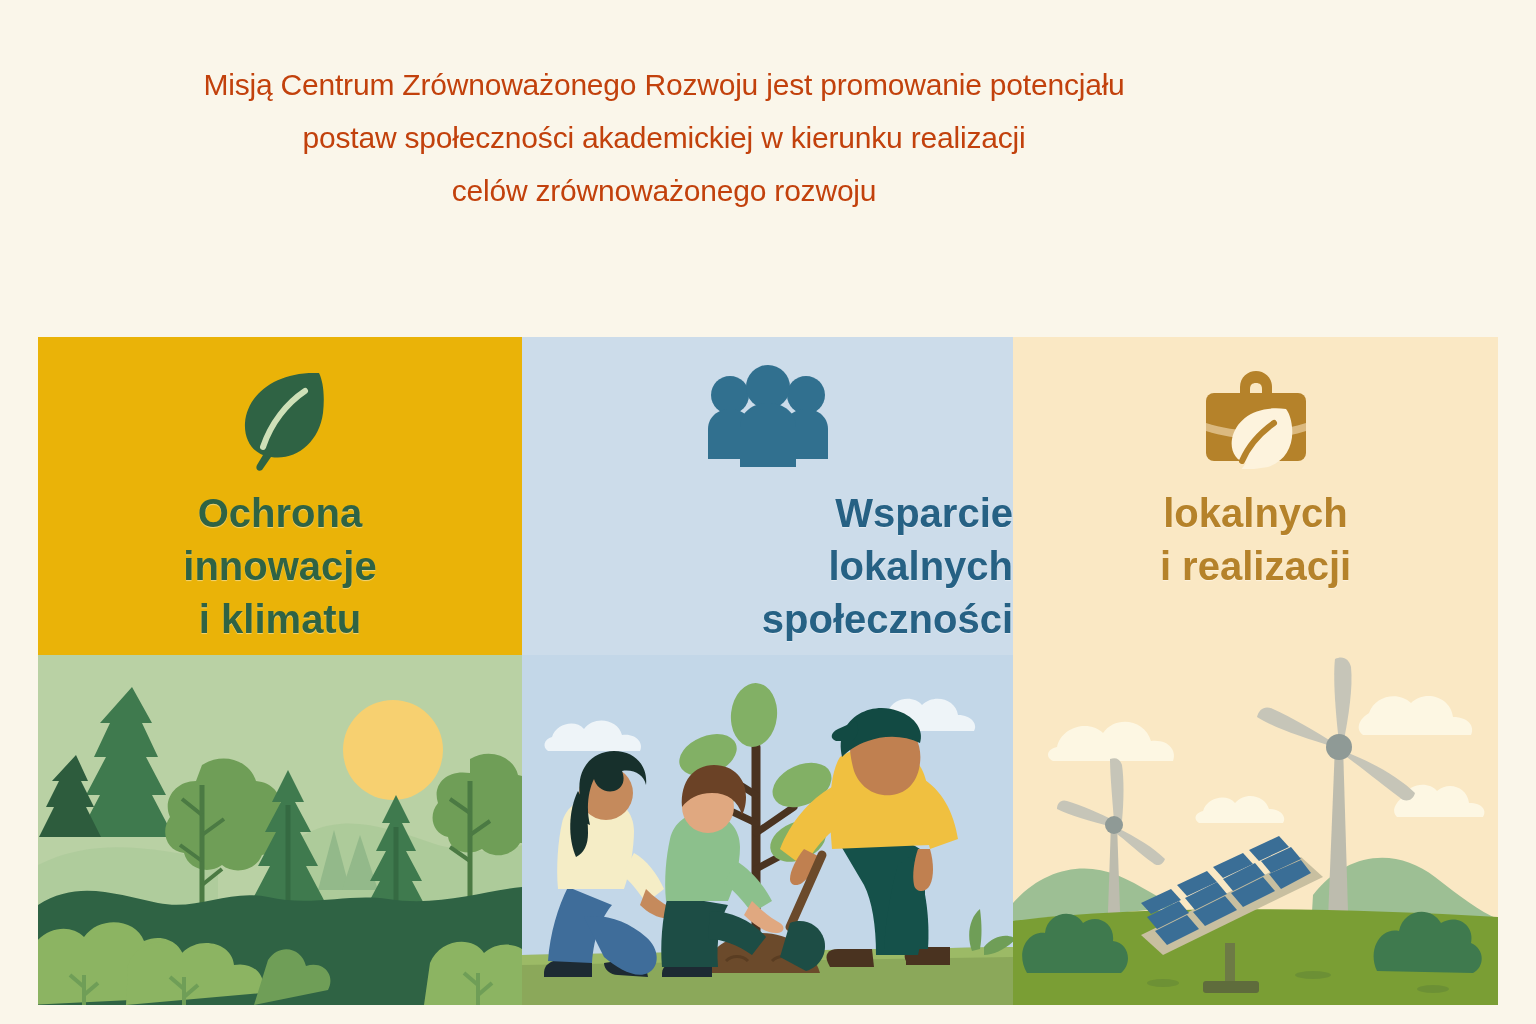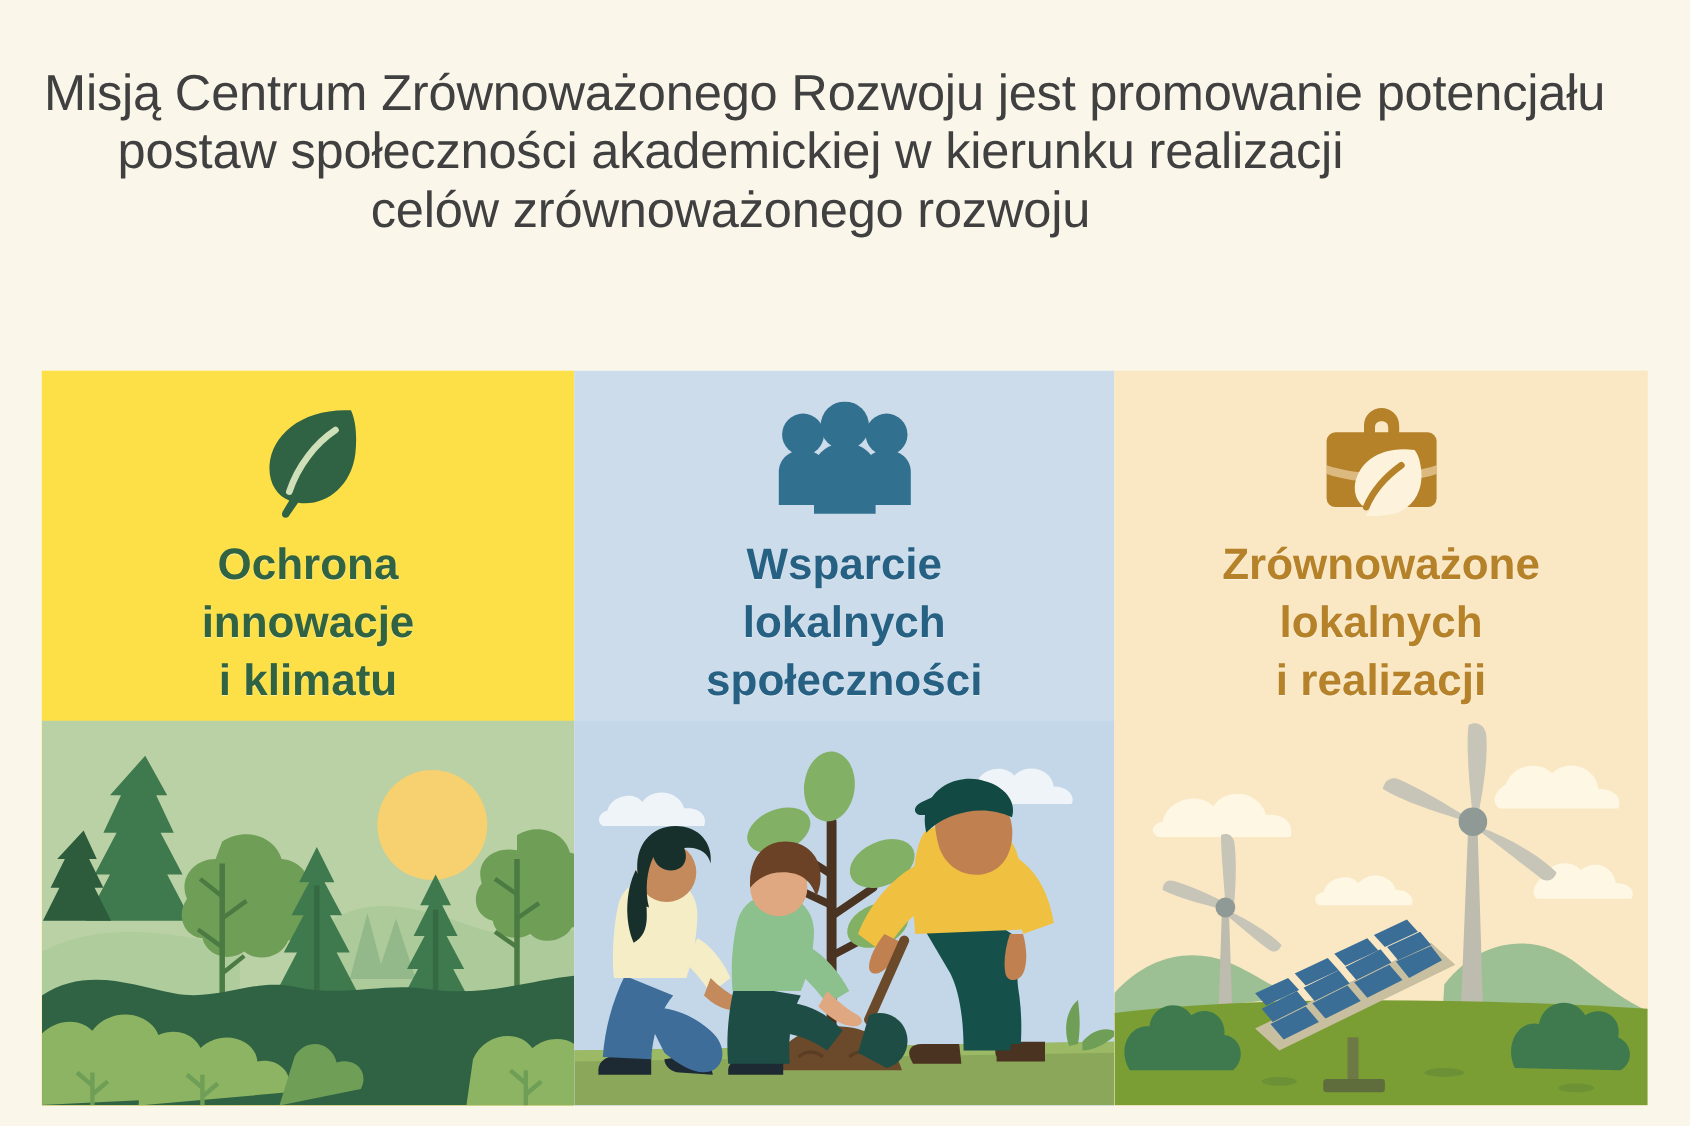--- a/index.html
+++ b/index.html
@@ -22,8 +22,8 @@
     top: 58px;
     width: 1328px;
     text-align: center;
-    color: #404040;
-    font-size: 46px;
+    color: #c2410c;
+    font-size: 30px;
     line-height: 53px;
     font-weight: 500;
     letter-spacing: -0.2px;

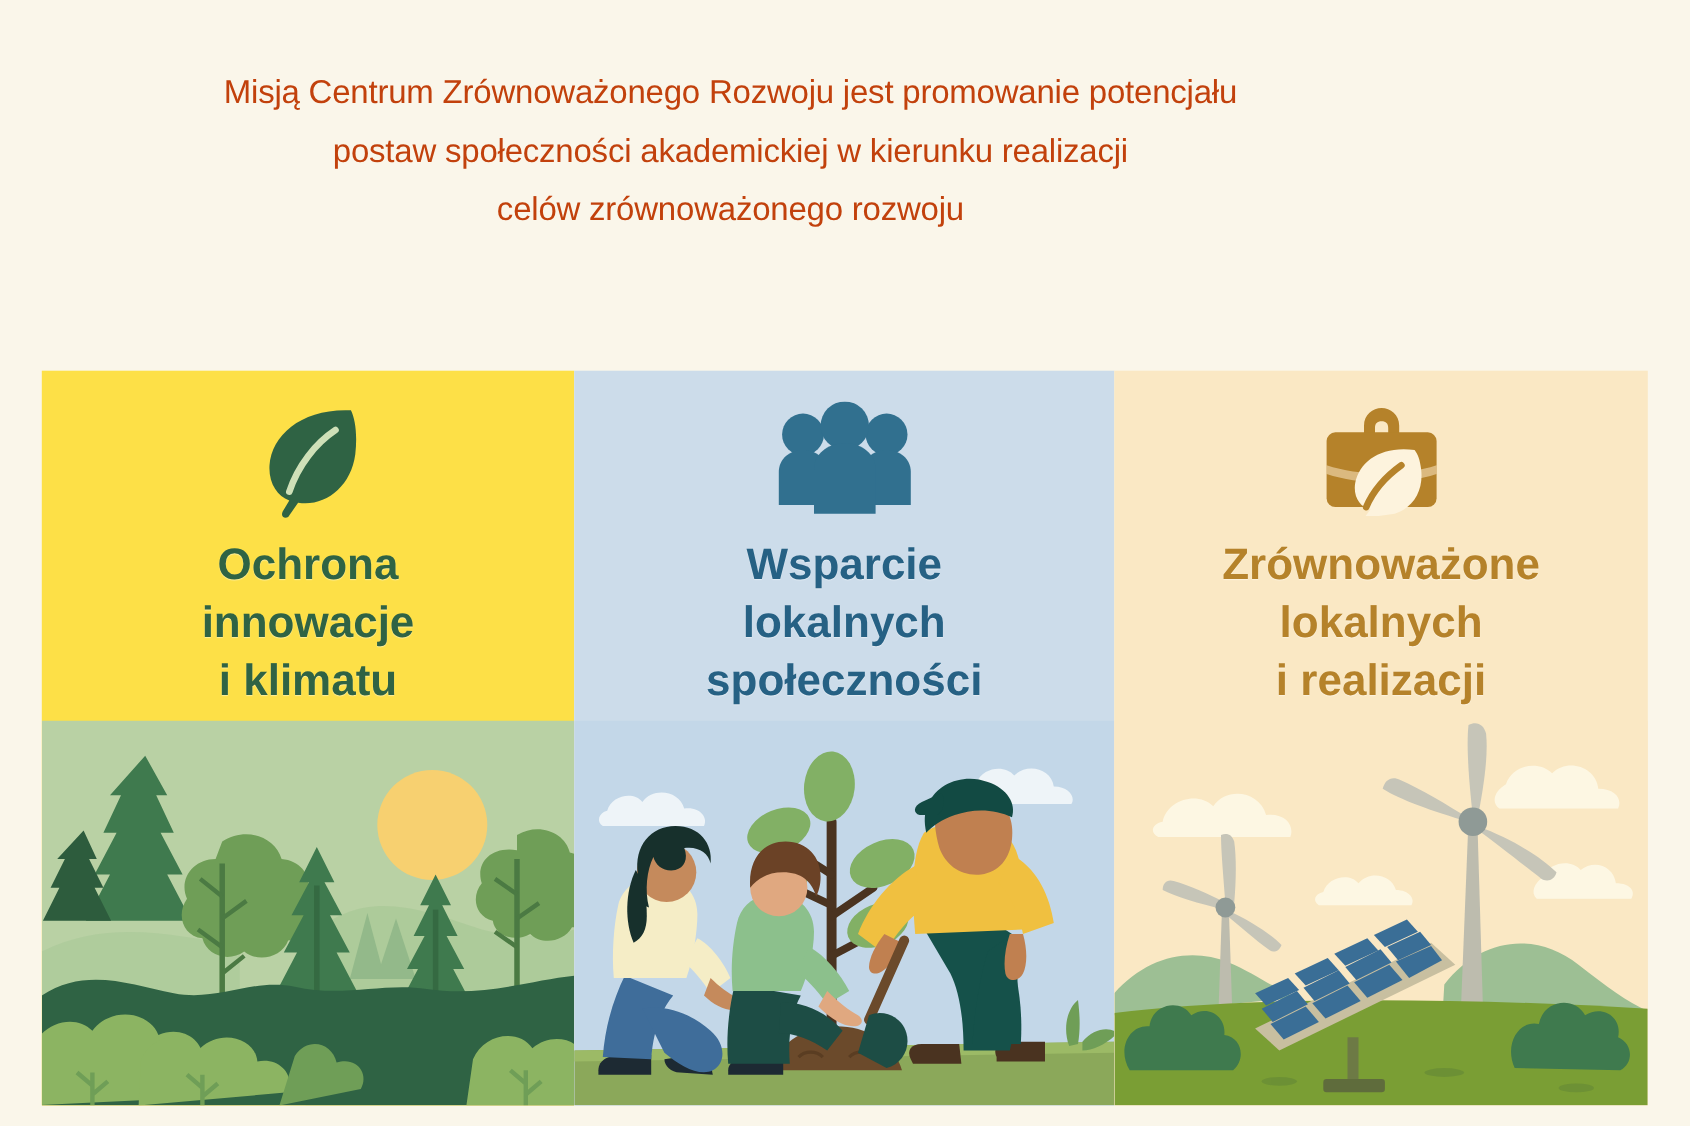--- a/index.html
+++ b/index.html
@@ -46,7 +46,7 @@
     height: 100%;
     overflow: hidden;
   }
-  .panel.p1 { width: 484px; background: #fde047; }
+  .panel.p1 { width: 484px; background: #eab308; }
   .panel.p2 { width: 491px; background: #ccdcea; }
   .panel.p3 { width: 485px; background: #fae8c4; }
 

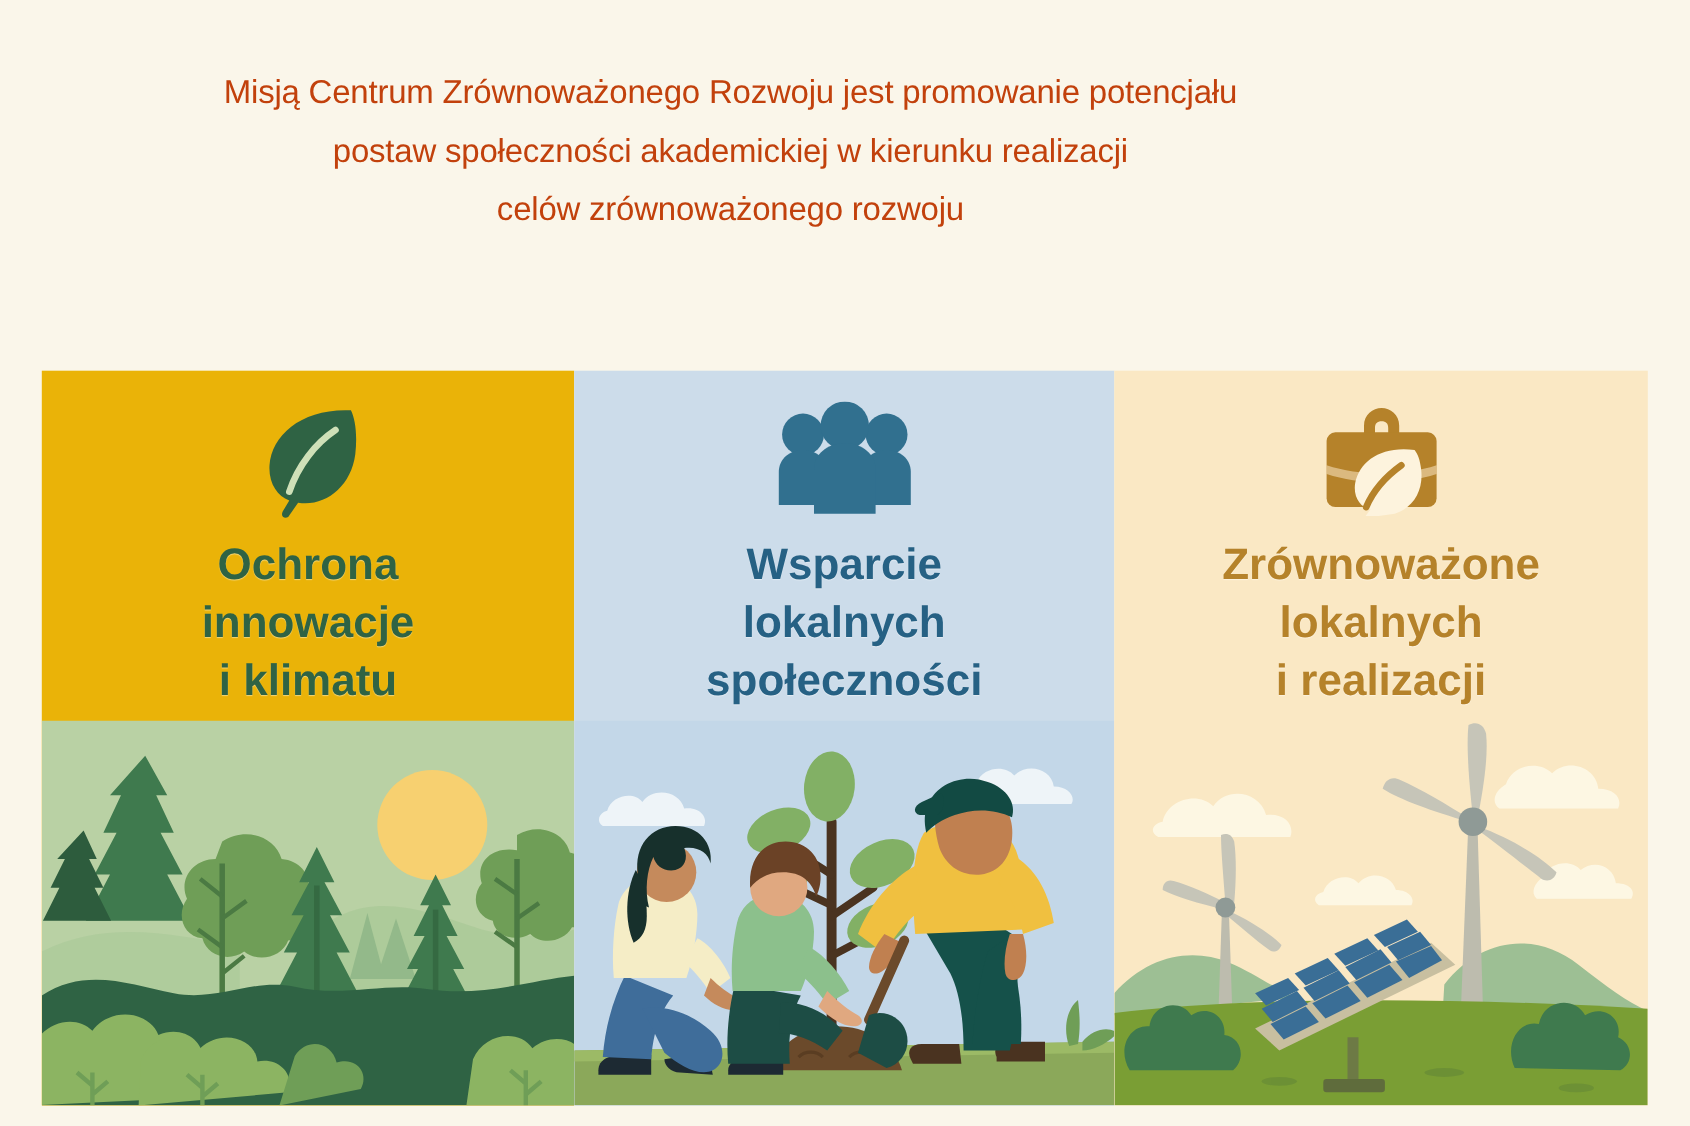--- a/index.html
+++ b/index.html
@@ -70,7 +70,7 @@
     text-shadow: 0 1px 1px rgba(255,255,255,.45);
   }
   .panel.p1 .panel-title { color: #2f6344; }
-  .panel.p2 .panel-title { color: #266184; }
+  .panel.p2 .panel-title { color: #266184; text-align: right; }
   .panel.p3 .panel-title { color: #b5822a; }
   .panel-title .tline { display: block; }
 

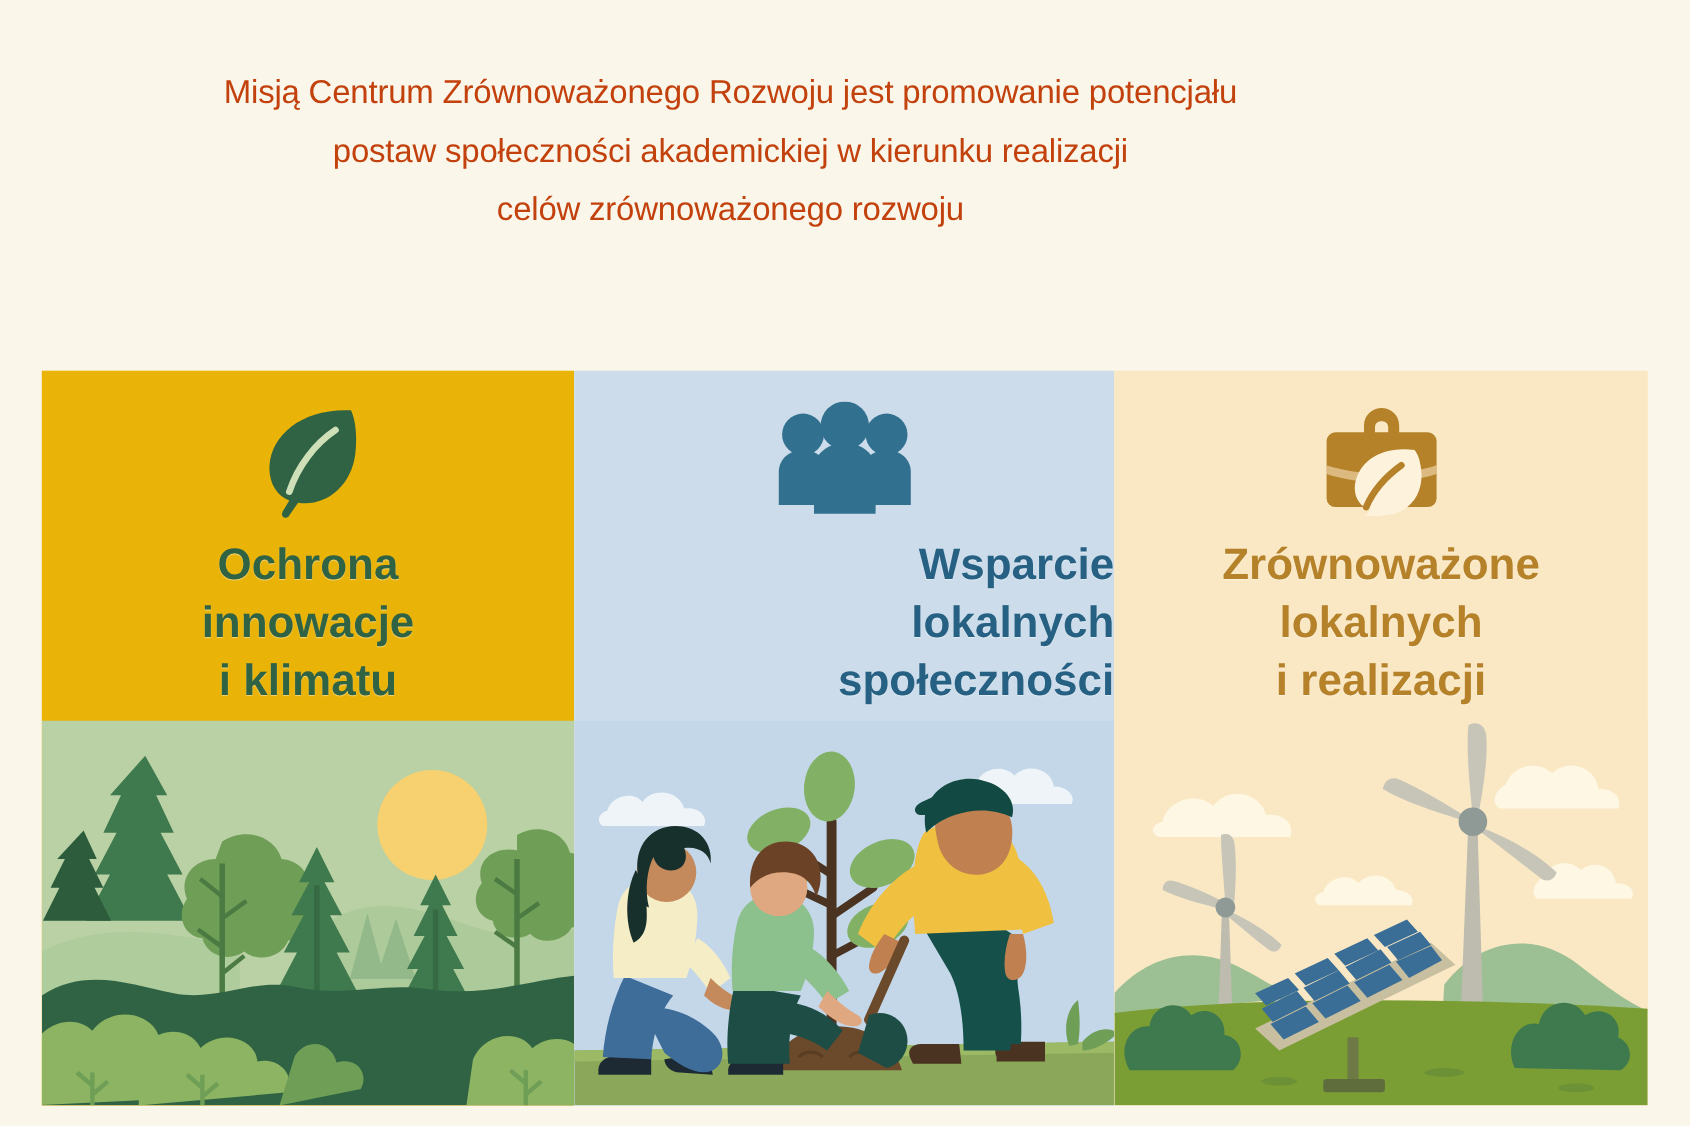--- a/index.html
+++ b/index.html
@@ -263,7 +263,6 @@
     </div>
 
     <div class="panel-title">
-      <span class="tline">Zrównoważone</span>
       <span class="tline">lokalnych</span>
       <span class="tline">i realizacji</span>
     </div>

